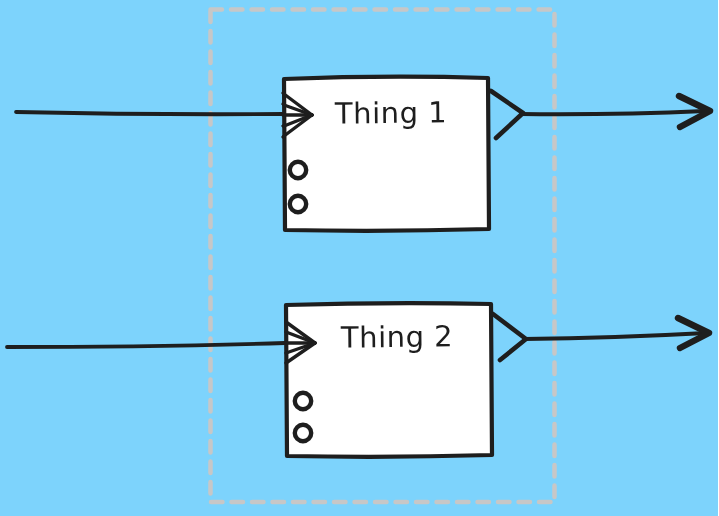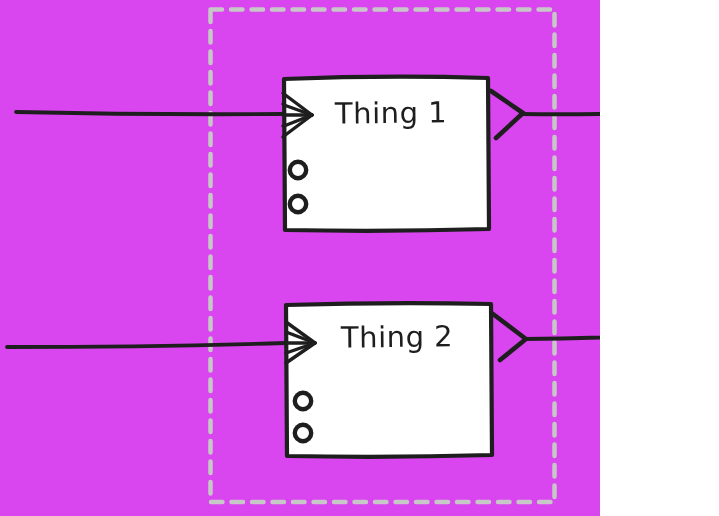--- a/index.html
+++ b/index.html
@@ -10,9 +10,9 @@
   }
   .canvas {
     position: relative;
-    width: 600px;
+    width: 718px;
     height: 516px;
-    background: #d946ef;
+    background: #7dd3fc;
     overflow: hidden;
     text-align: right;
   }

